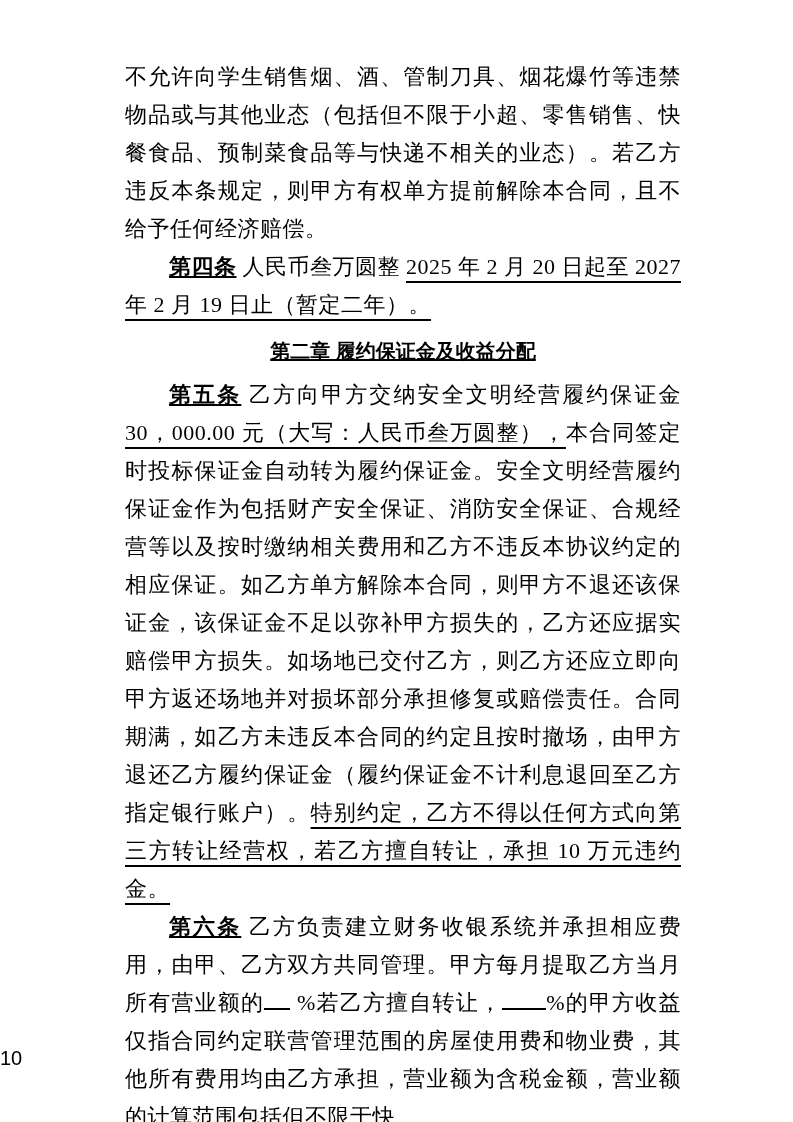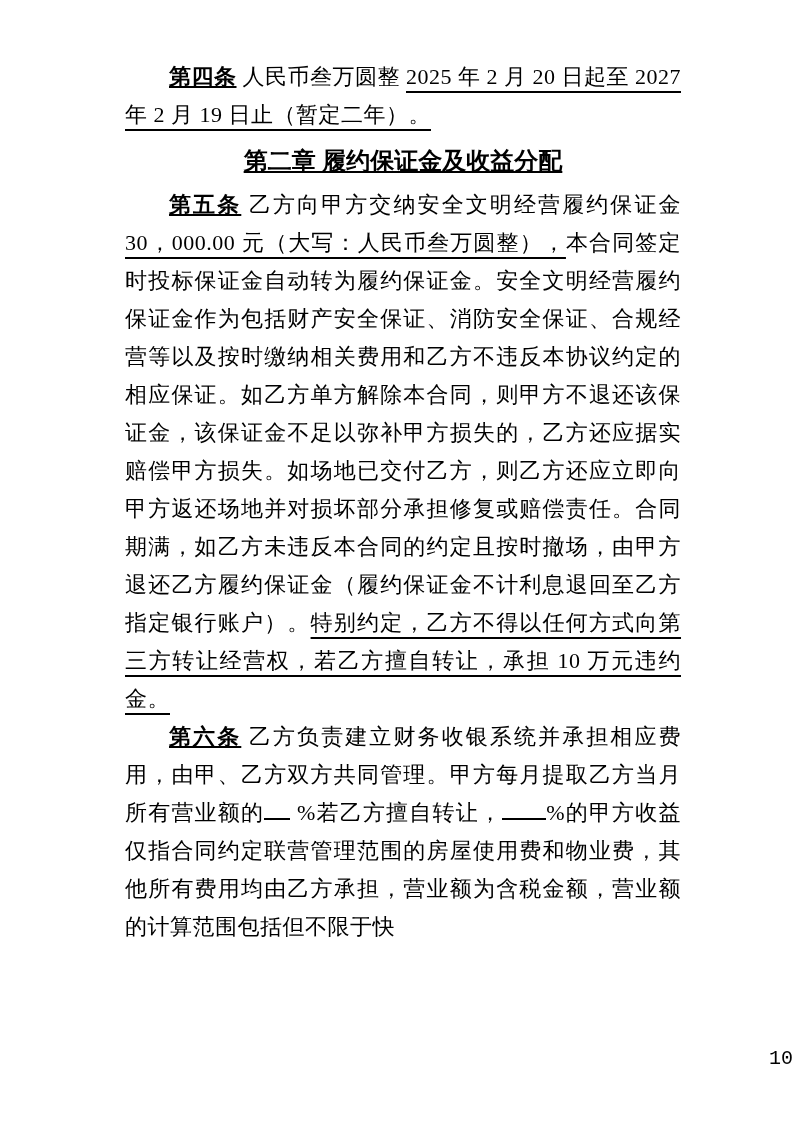--- a/index.html
+++ b/index.html
@@ -76,6 +76,7 @@
 
 <div class="page">
   <div class="content" id="document-content">
+      <div class="para"><span>不允许向学生销售烟、酒、管制刀具、烟花爆竹等违禁物品或与其他业态（包括但不限于小超、零售销售、快餐食品、预制菜食品等与快递不相关的业态）。若乙方违反本条规定，则甲方有权单方提前解除本合同，且不给予任何经济赔偿。</span></div>
       <div class="para indent"><span class="b">第四条</span><span> 人民币叁万圆整 </span><span class="u">2025 年 2 月 20 日起至 2027 年 2 月 19 日止（暂定二年）。</span></div>
       <div class="heading"><span class="b">第二章 履约保证金及收益分配</span></div>
       <div class="para indent"><span class="b">第五条</span><span> 乙方向甲方交纳安全文明经营履约保证金</span><span class="u">30，000.00 元（大写：人民币叁万圆整），</span><span>本合同签定时投标保证金自动转为履约保证金。安全文明经营履约保证金作为包括财产安全保证、消防安全保证、合规经营等以及按时缴纳相关费用和乙方不违反本协议约定的相应保证。如乙方单方解除本合同，则甲方不退还该保证金，该保证金不足以弥补甲方损失的，乙方还应据实赔偿甲方损失。如场地已交付乙方，则乙方还应立即向甲方返还场地并对损坏部分承担修复或赔偿责任。合同期满，如乙方未违反本合同的约定且按时撤场，由甲方退还乙方履约保证金（履约保证金不计利息退回至乙方指定银行账户）。</span><span class="u">特别约定，乙方不得以任何方式向第三方转让经营权，若乙方擅自转让，承担 10 万元违约金。</span></div>

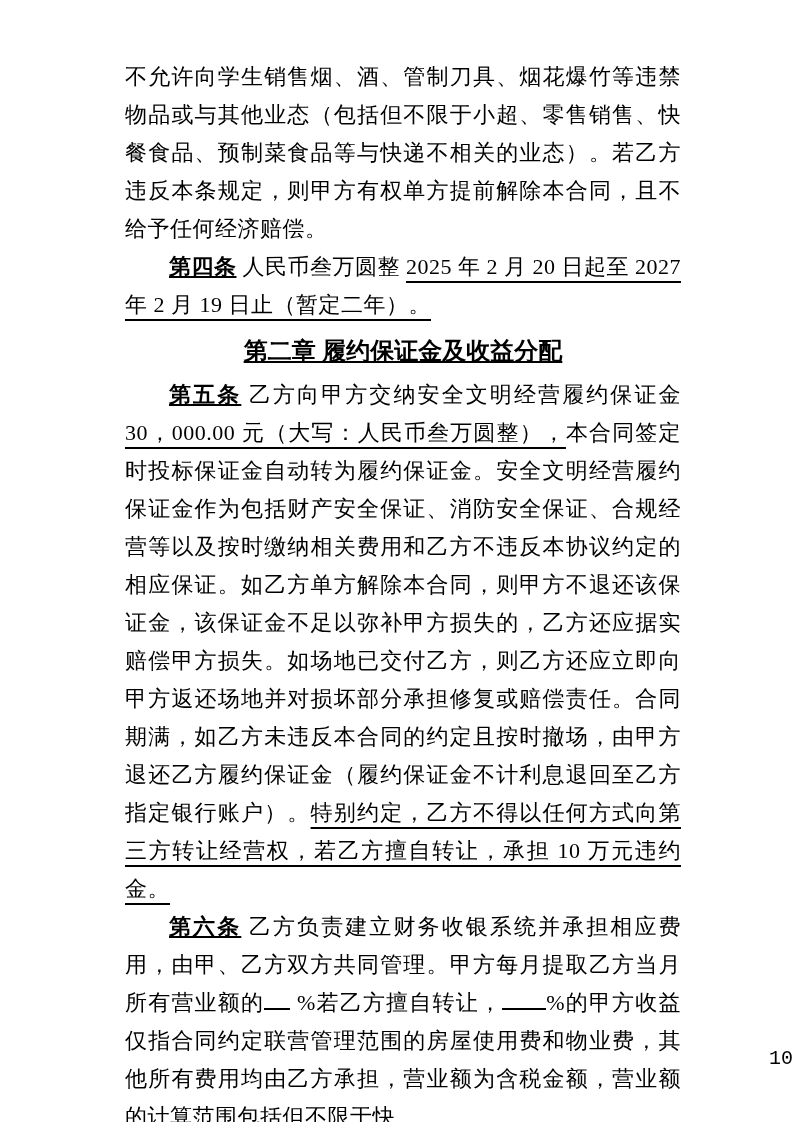--- a/index.html
+++ b/index.html
@@ -36,7 +36,7 @@
     text-indent: 44px;
   }
   .heading {
-    font-size: 24px;
+    font-size: 20px;
     line-height: 46px;
     font-weight: bold;
     text-align: center;

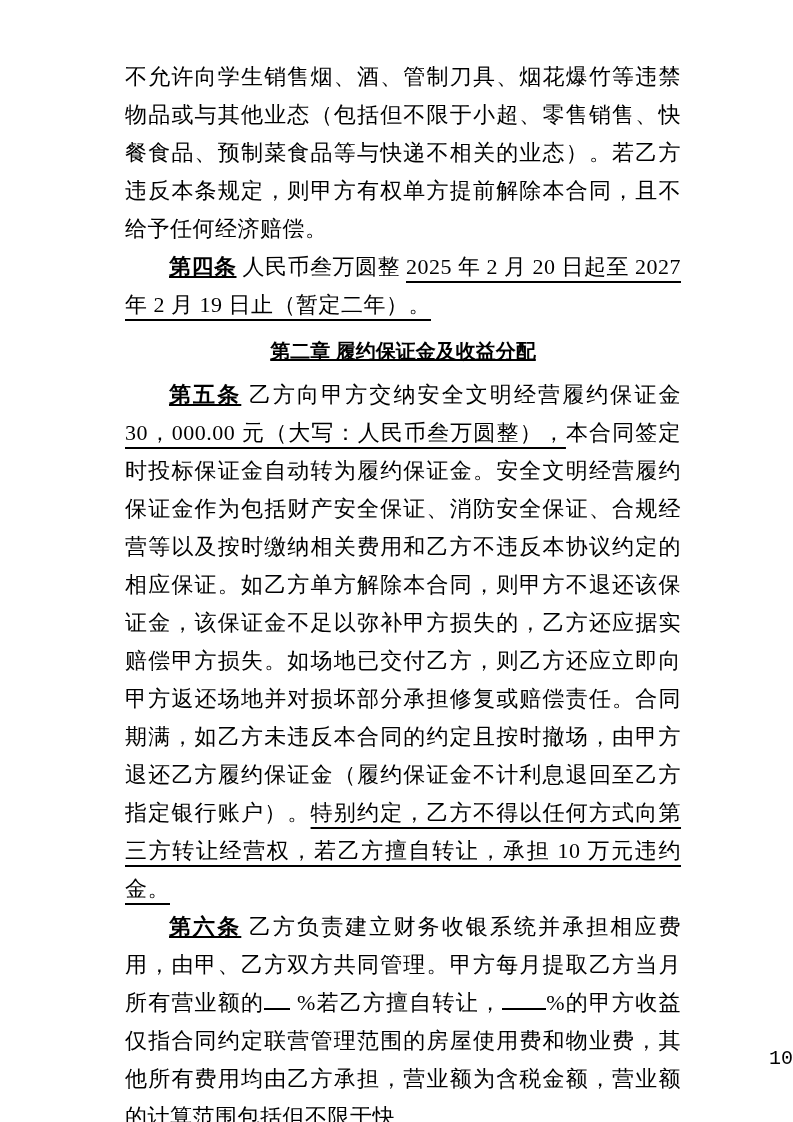--- a/index.html
+++ b/index.html
@@ -66,9 +66,9 @@
     left: 0;
     width: 100%;
     bottom: 52px;
-    text-align: right;
+    text-align: left;
     font-size: 20px;
-    font-family: Liberation Mono, monospace;
+    font-family: Liberation Sans, sans-serif;
   }
 </style>
 </head>

